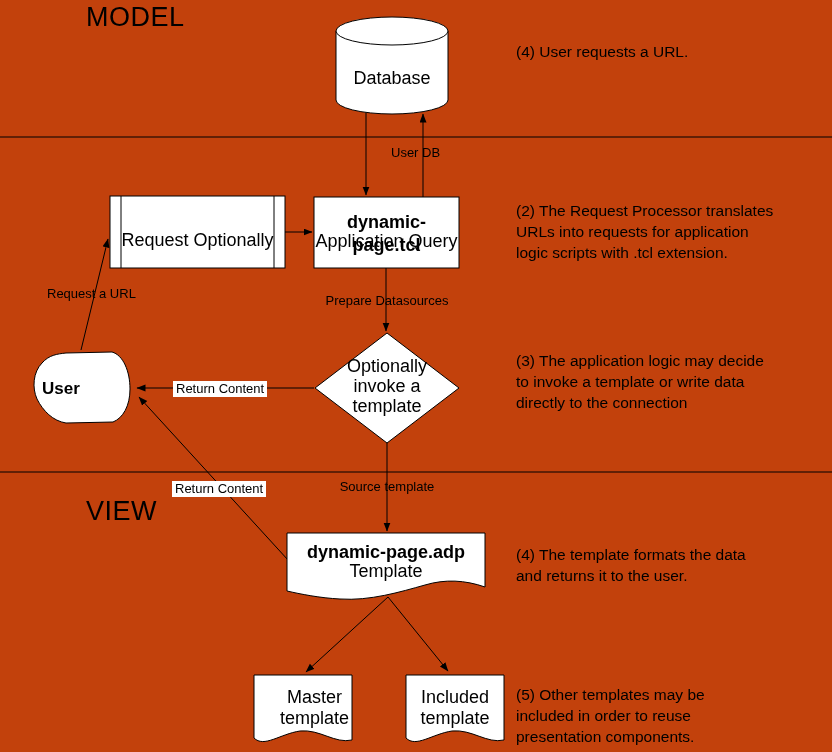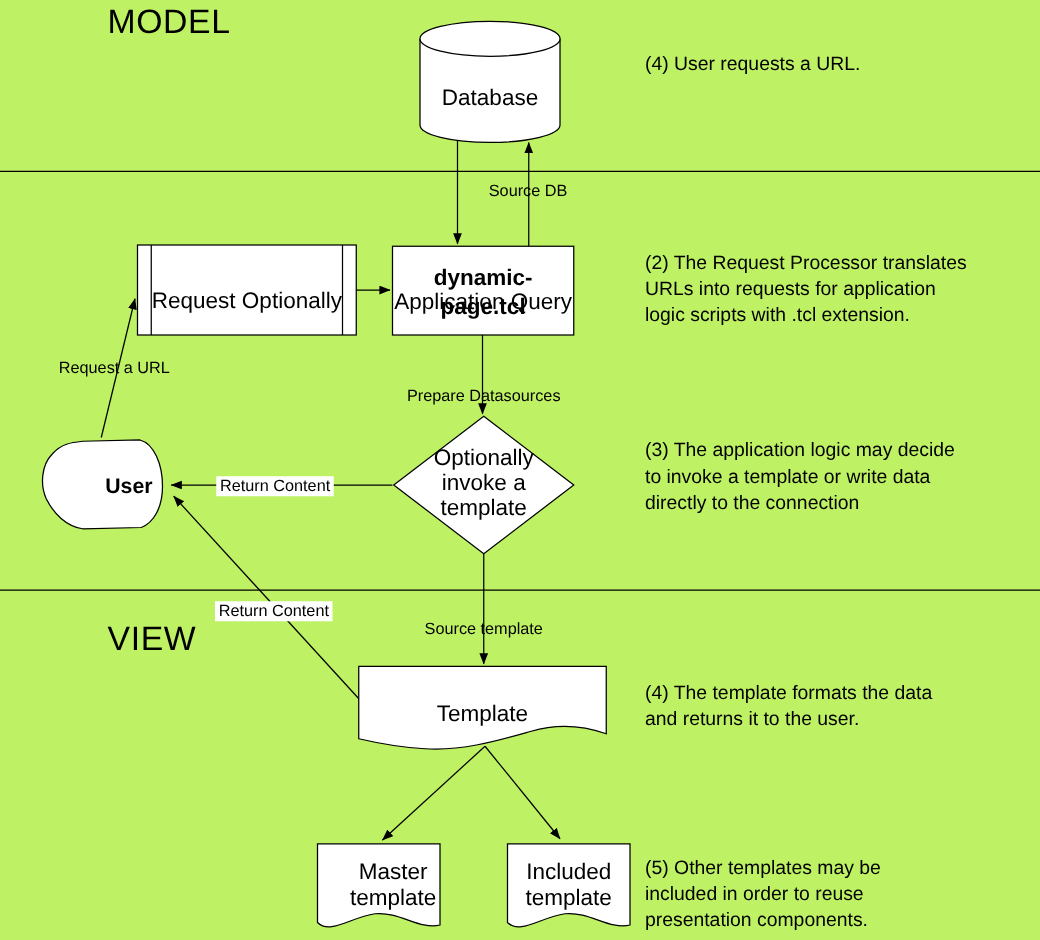--- a/index.html
+++ b/index.html
@@ -7,7 +7,7 @@
     position: relative;
     width: 832px;
     height: 752px;
-    background: #bef264;
+    background: #c2410c;
     font-family: "Liberation Sans", sans-serif;
     color: #000;
     overflow: hidden;

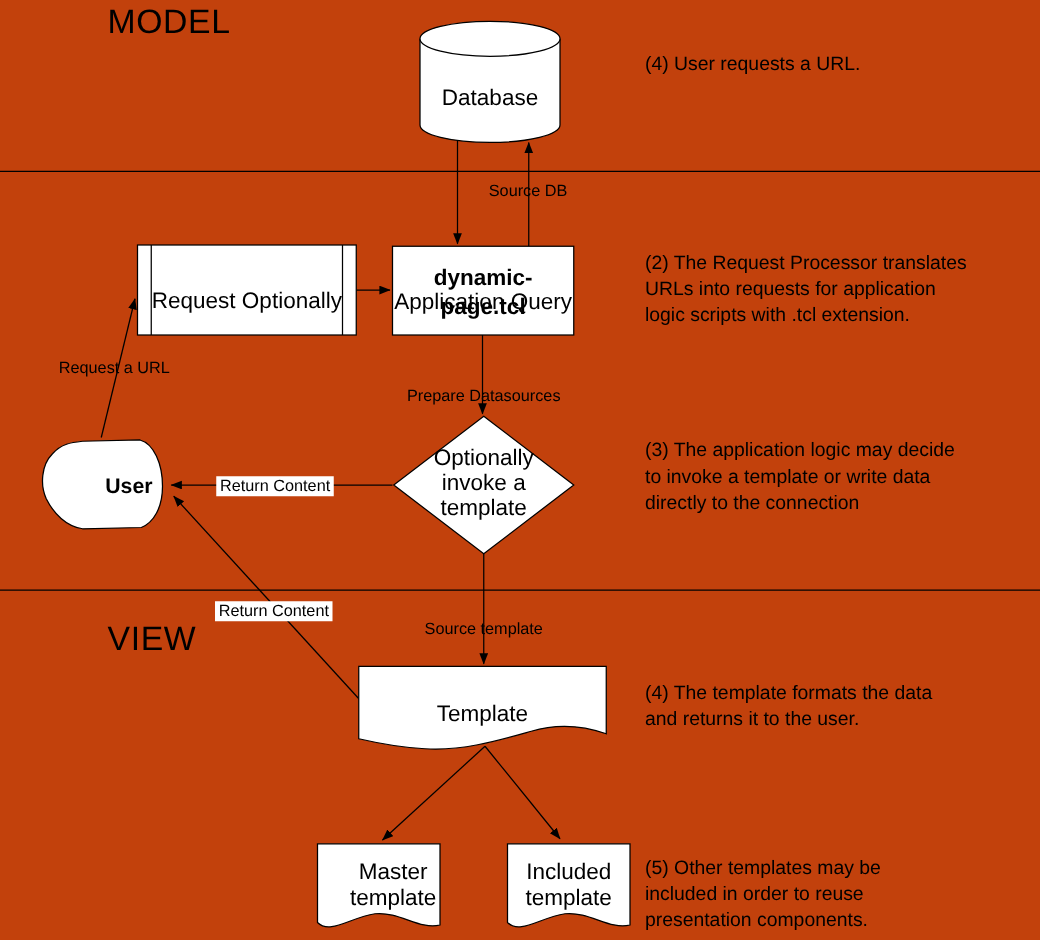--- a/index.html
+++ b/index.html
@@ -90,7 +90,7 @@
   <div class="lbl node-text" style="left:406px; width:98px; top:687px; line-height:21px;">Included
 template</div>
 
-  <div class="lbl edge-label" style="left:391px; top:145px;">Source DB</div>
+  <div class="lbl edge-label" style="left:391px; top:145px;">User DB</div>
   <div class="lbl edge-label" style="left:47px; top:286px;">Request a URL</div>
   <div class="lbl edge-label masked" style="left:173px; top:381px;">Return Content</div>
   <div class="lbl edge-label centered" style="left:312px; width:150px; top:293px;">Prepare Datasources</div>

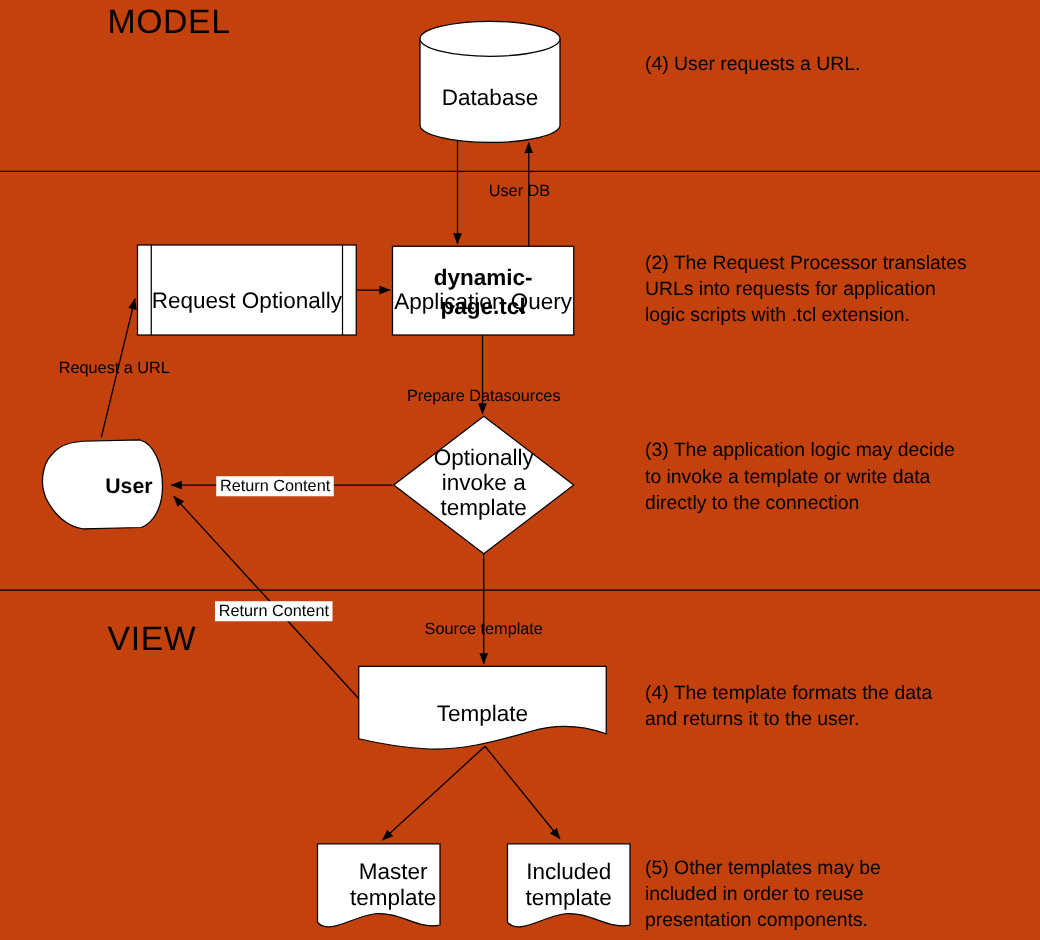--- a/index.html
+++ b/index.html
@@ -19,7 +19,7 @@
   .node-title { font-weight: bold; }
   .edge-label { font-size: 13px; }
   .edge-label.masked { background: #ffffff; padding: 0 3px; }
-  .edge-label.centered { text-align: center; margin-top: 16px; }
+  .edge-label.centered { text-align: center; }
   .annotation { font-size: 15.5px; line-height: 21px; width: 312px; }
   .user-name { font-size: 17px; font-weight: bold; text-align: right; }
 </style>

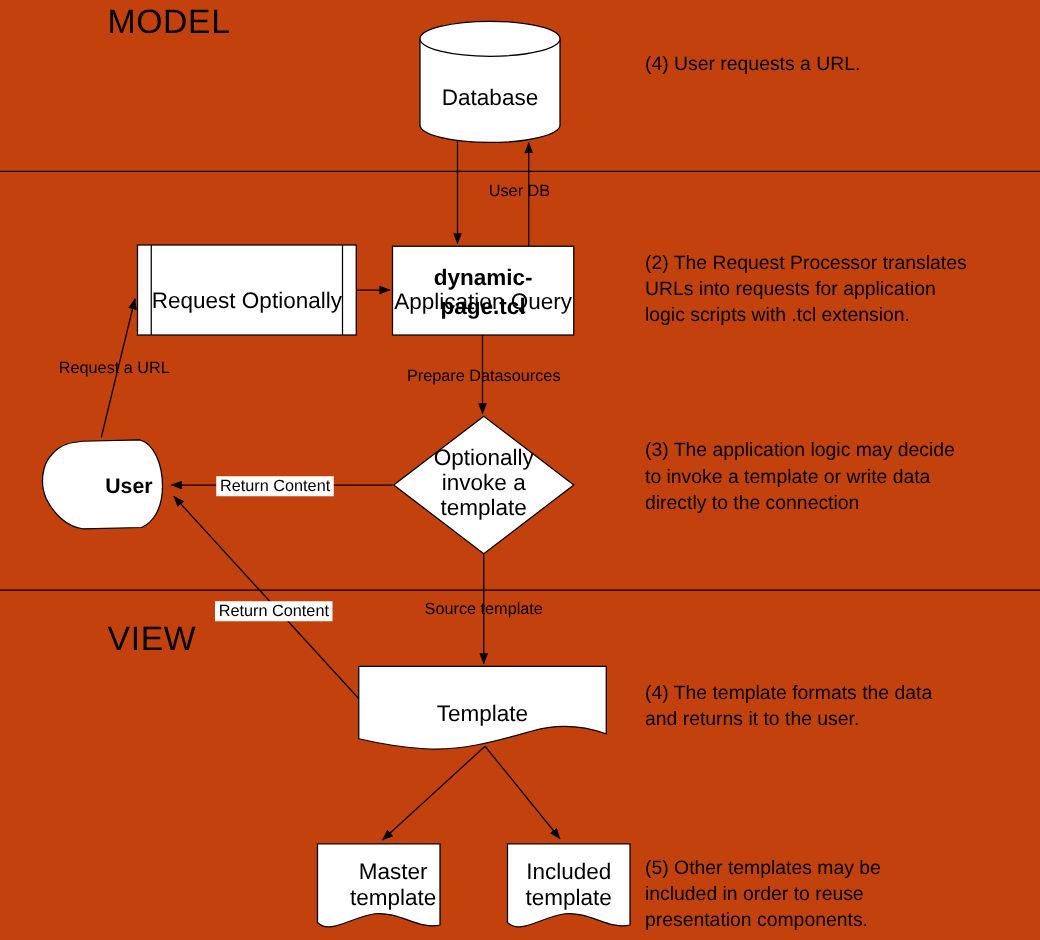--- a/index.html
+++ b/index.html
@@ -21,7 +21,7 @@
   .edge-label.masked { background: #ffffff; padding: 0 3px; }
   .edge-label.centered { text-align: center; }
   .annotation { font-size: 15.5px; line-height: 21px; width: 312px; }
-  .user-name { font-size: 17px; font-weight: bold; text-align: right; }
+  .user-name { font-size: 17px; font-weight: bold; text-align: left; }
 </style>
 </head>
 <body>

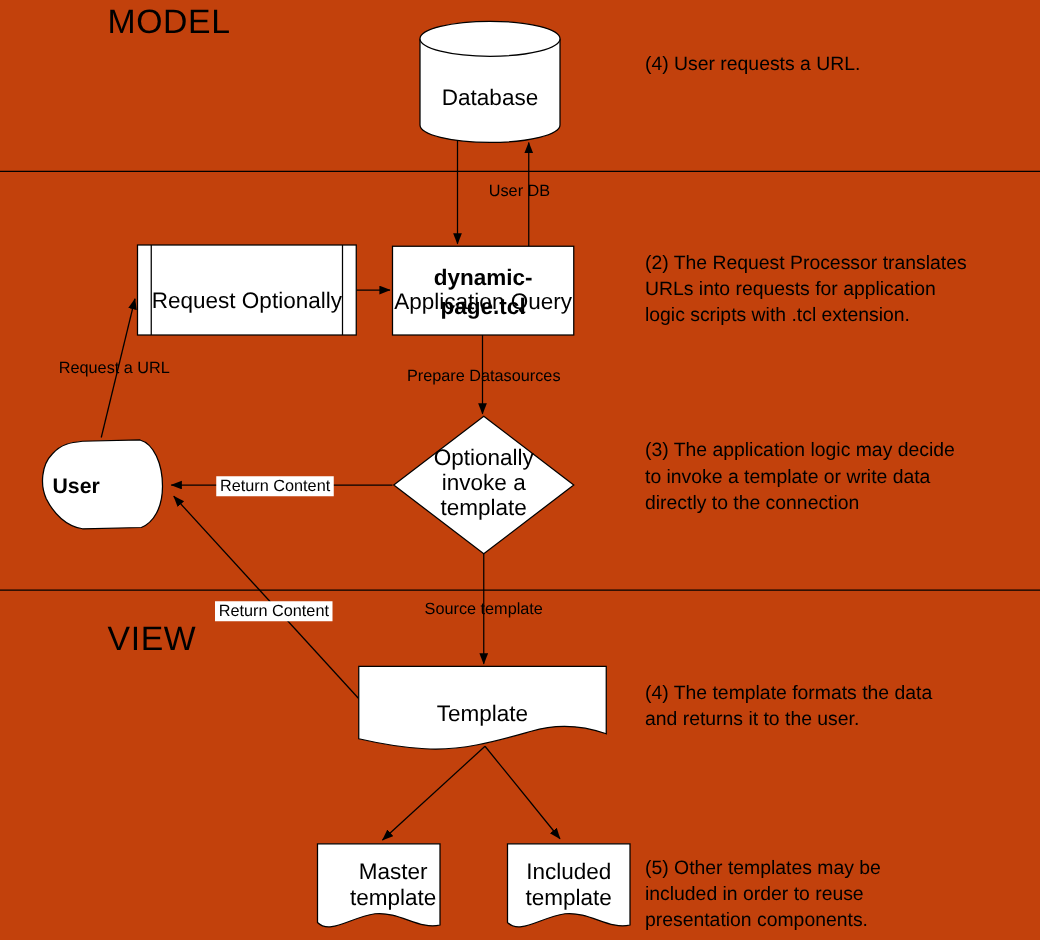--- a/index.html
+++ b/index.html
@@ -84,6 +84,7 @@
   <div class="lbl node-text" style="left:317px; width:140px; top:356px; line-height:20px;">Optionally
 invoke a
 template</div>
+  <div class="lbl node-text node-title" style="left:287px; width:198px; top:541px;">dynamic-page.adp</div>
   <div class="lbl node-text" style="left:287px; width:198px; top:560px;">Template</div>
   <div class="lbl node-text" style="left:254px; width:121px; top:687px; line-height:21px;">Master
 template</div>

